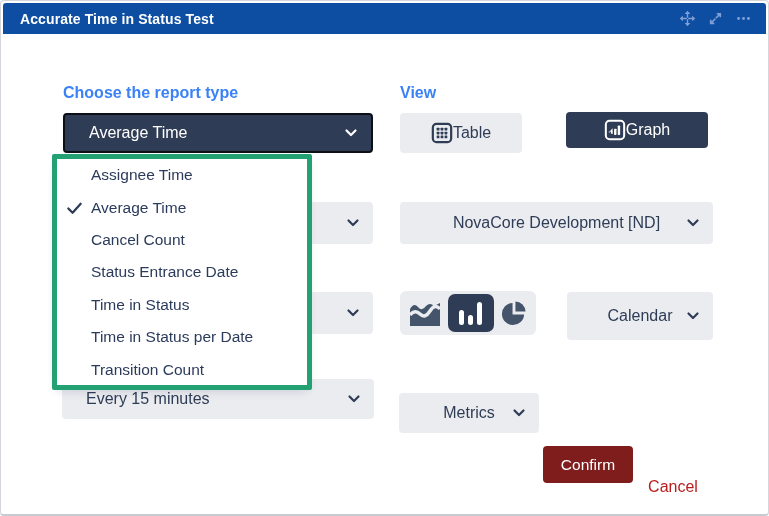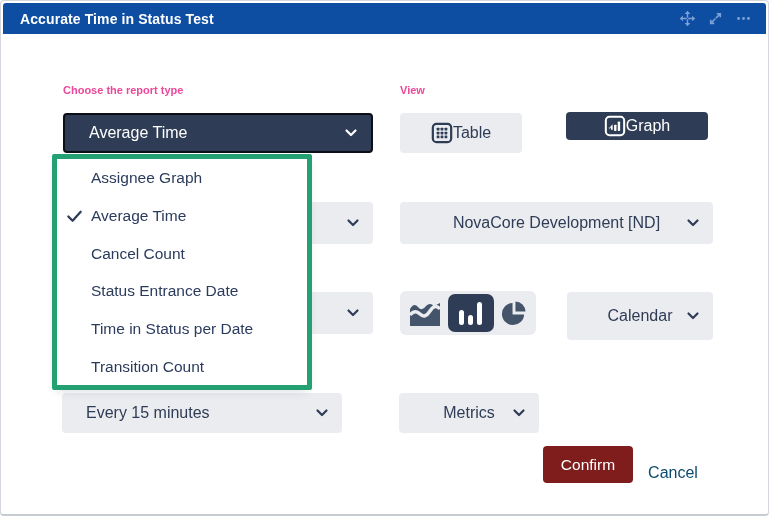--- a/index.html
+++ b/index.html
@@ -34,7 +34,7 @@
   
   .field-label {
     position:absolute;
-    font-size:11px; font-weight:600; color:#ec4899;
+    font-size:16px; font-weight:600; color:#3b82f6;
   }
   
   .sel {

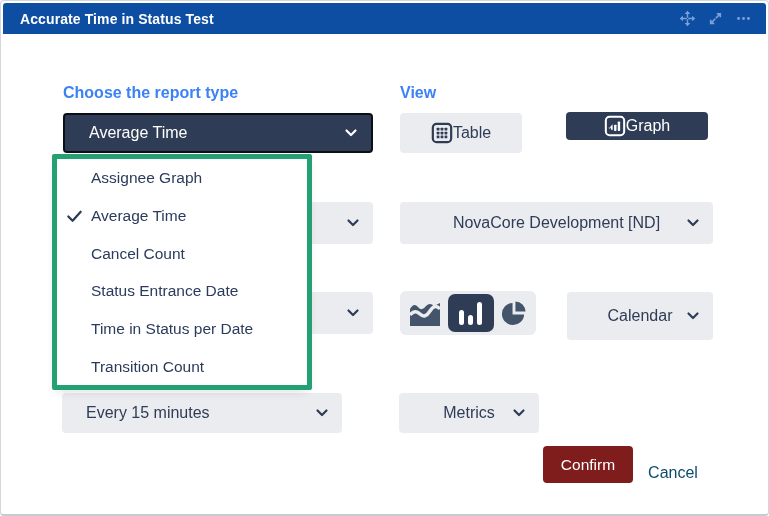--- a/index.html
+++ b/index.html
@@ -172,7 +172,7 @@
     </span>
     <span>Table</span>
   </div>
-  <div class="view-btn selected" style="left:565px; top:111px; width:142px; height:28px;">
+  <div class="view-btn selected" style="left:565px; top:111px; width:142px; height:36px;">
     <span style="display:flex;">
       <svg width="22" height="22" viewBox="0 0 24 24" fill="none">
         <rect x="2" y="2" width="20" height="20" rx="4" stroke="#fff" stroke-width="2.2"></rect>

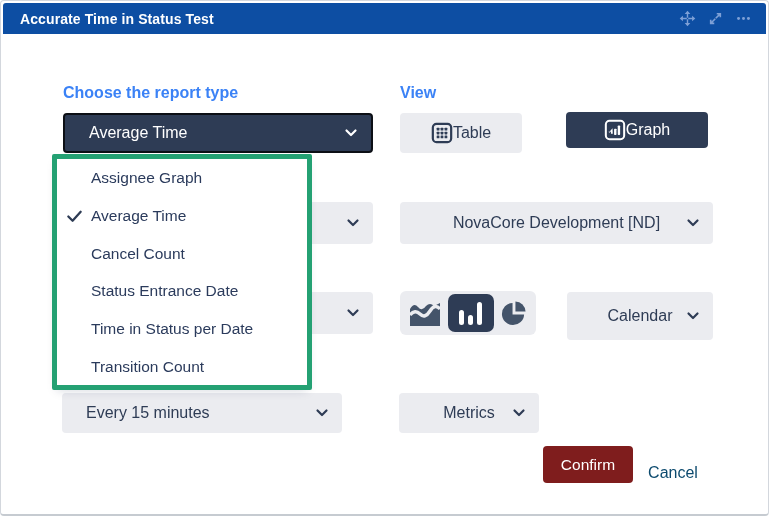--- a/index.html
+++ b/index.html
@@ -256,7 +256,7 @@
 
   <div class="menu">
     <div class="menu-item">
-      <span>Assignee Graph</span>
+      <span>Assignee Time</span>
     </div>
     <div class="menu-item">
       <span class="check">

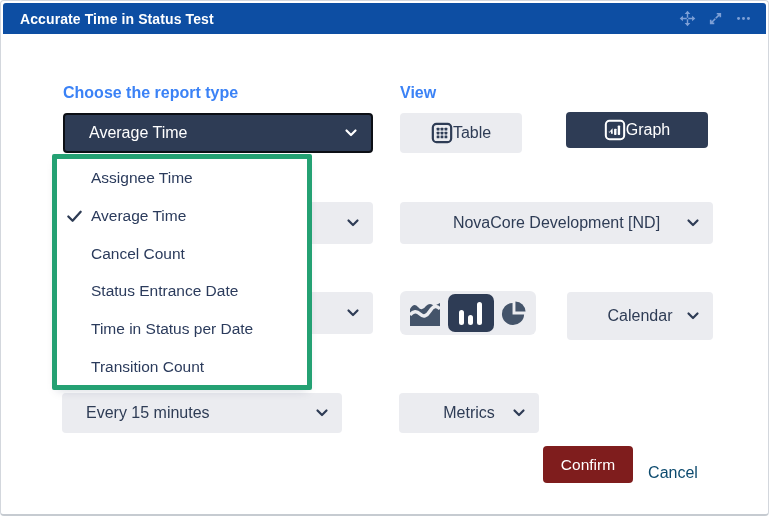--- a/index.html
+++ b/index.html
@@ -273,6 +273,9 @@
       <span>Status Entrance Date</span>
     </div>
     <div class="menu-item">
+      <span>Time in Status</span>
+    </div>
+    <div class="menu-item">
       <span>Time in Status per Date</span>
     </div>
     <div class="menu-item">

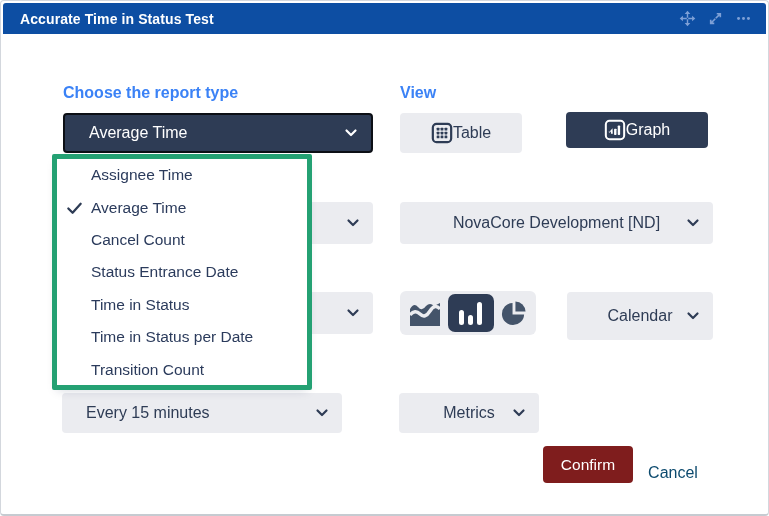--- a/index.html
+++ b/index.html
@@ -237,7 +237,7 @@
     </span>
   </div>
 
-  <div class="sel left-pad" style="left:61px; top:392px; width:280px; height:40px;">
+  <div class="sel left-pad" style="left:61px; top:378px; width:312px; height:40px;">
     <span>Every 15 minutes</span>
     <span class="chev">
       <svg width="14" height="14" viewBox="0 0 14 14" fill="none" stroke="#2e3c55" stroke-width="2.2" stroke-linecap="round" stroke-linejoin="round">

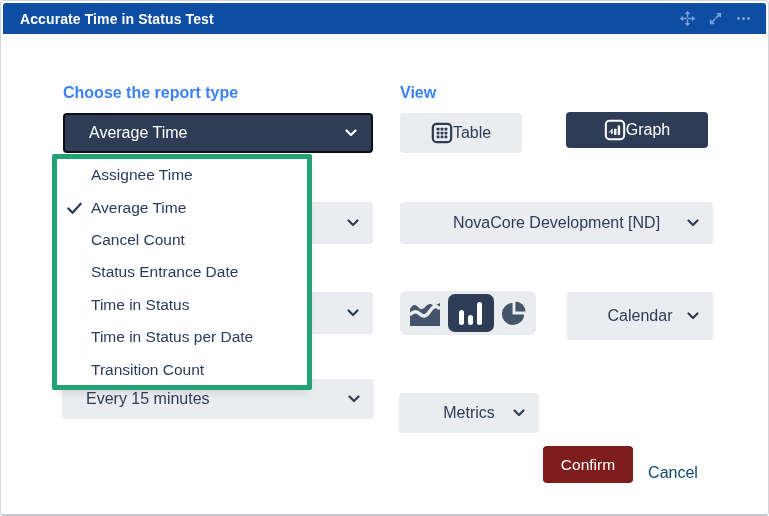--- a/index.html
+++ b/index.html
@@ -109,9 +109,9 @@
     font-size:15.5px; font-family:inherit; cursor:pointer;
   }
   .cancel-btn {
-    position:absolute; left:638px; top:453px; width:68px; height:37px;
+    position:absolute; left:638px; top:467px; width:68px; height:37px;
     display:flex; align-items:center; justify-content:center;
-    color:#0c4a6e; font-size:16px; cursor:pointer;
+    color:#b91c1c; font-size:16px; cursor:pointer;
   }
 </style>
 </head>

